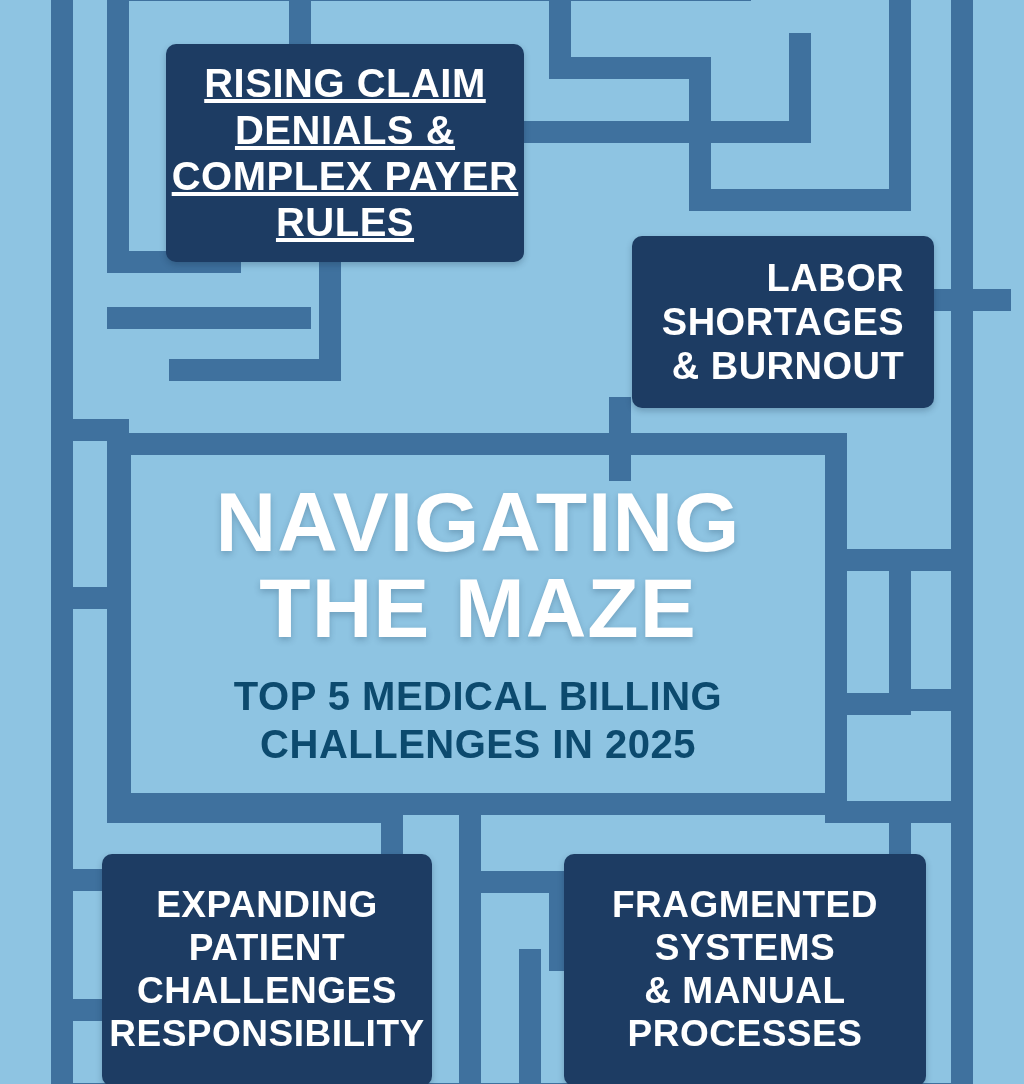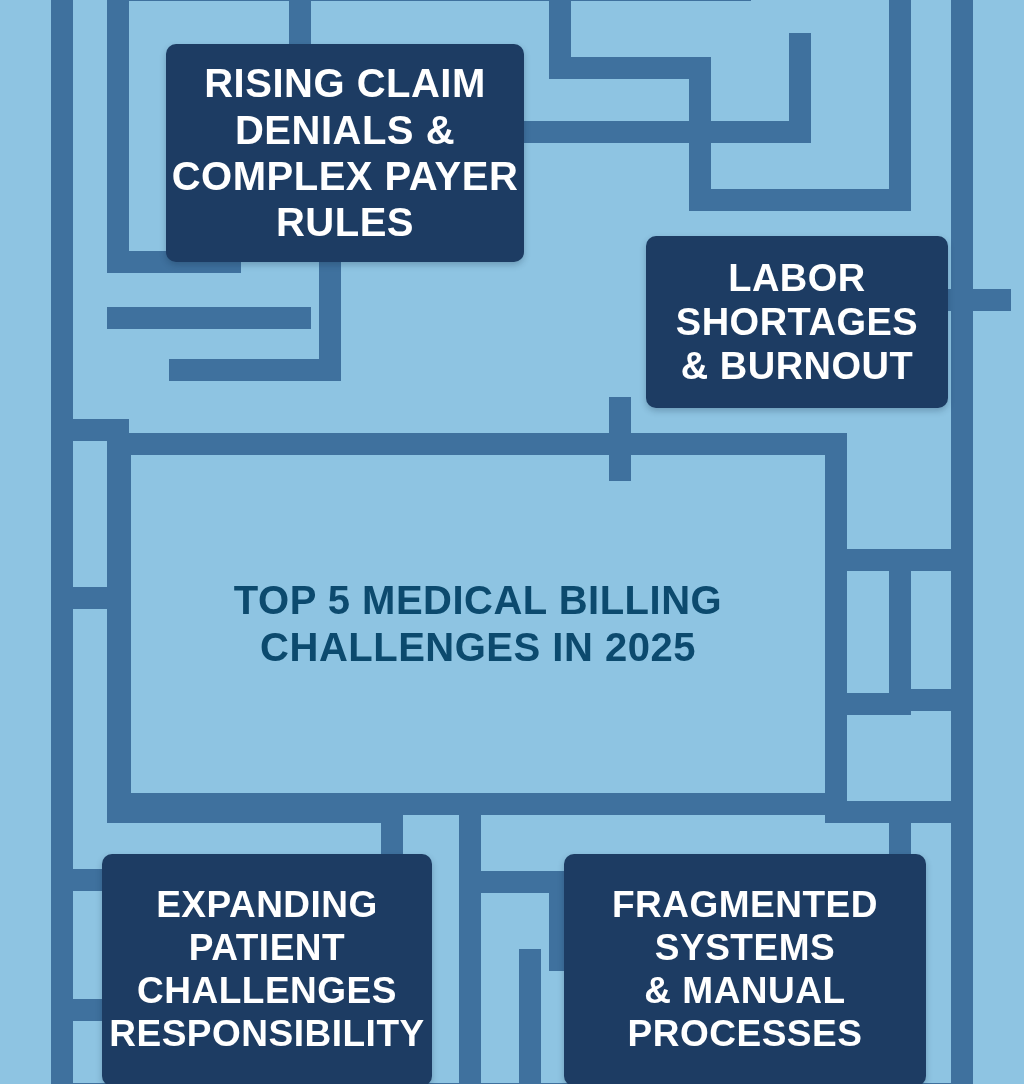--- a/index.html
+++ b/index.html
@@ -42,7 +42,7 @@
     white-space: pre-line;
   }
 
-  #card-claims   { left: 166px;  top: 44px;   width: 358px; height: 218px; }
+  #card-claims   { left: 166px;  top: 44px;   width: 358px; height: 218px; text-decoration: underline; }
   #card-claims .card-text { font-size: 40px; }
 
   #card-labor    { left: 646px;  top: 236px;  width: 302px; height: 172px; }

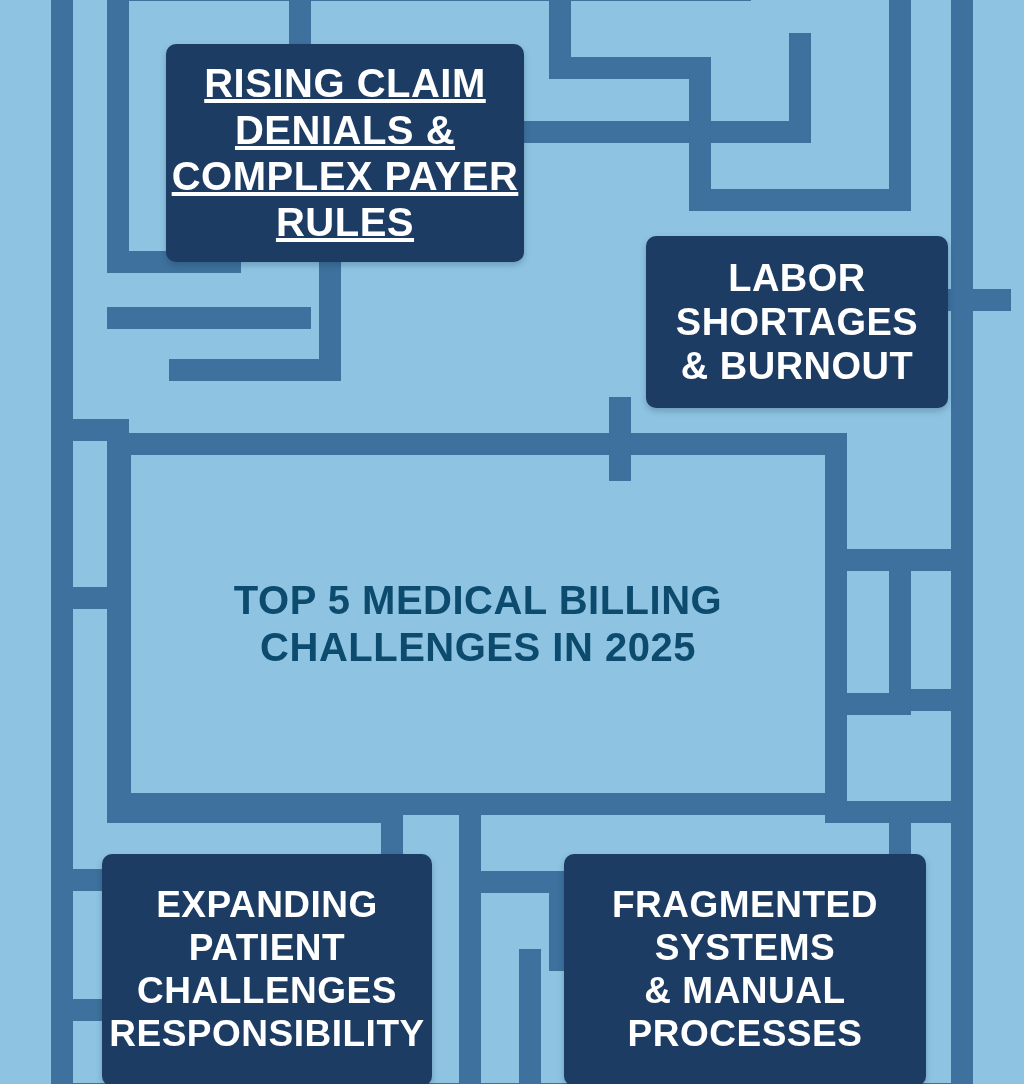--- a/index.html
+++ b/index.html
@@ -45,7 +45,7 @@
   #card-claims   { left: 166px;  top: 44px;   width: 358px; height: 218px; text-decoration: underline; }
   #card-claims .card-text { font-size: 40px; }
 
-  #card-labor    { left: 646px;  top: 236px;  width: 302px; height: 172px; }
+  #card-labor    { left: 632px;  top: 236px;  width: 302px; height: 172px; text-align: right; }
   #card-labor .card-text { font-size: 38px; }
 
   #card-patient  { left: 102px;  top: 854px;  width: 330px; height: 232px; }

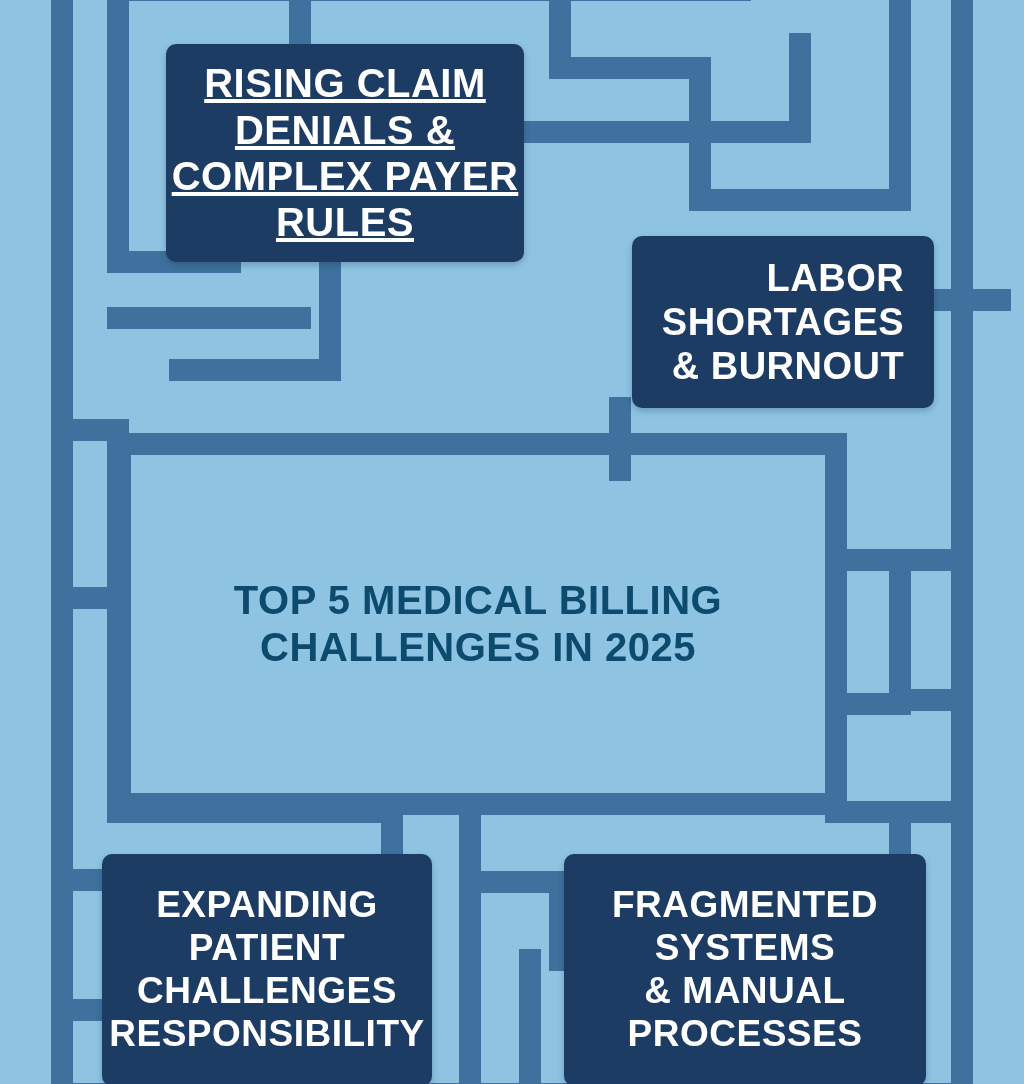--- a/index.html
+++ b/index.html
@@ -160,6 +160,8 @@
   </div>
 
   <div id="center-panel">
+    <h1 id="main-title">NAVIGATING
+THE MAZE</h1>
     <h2 id="subtitle">TOP 5 MEDICAL BILLING
 CHALLENGES IN 2025</h2>
   </div>

